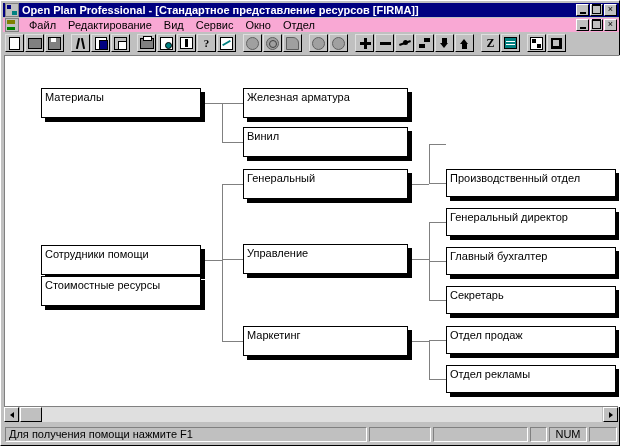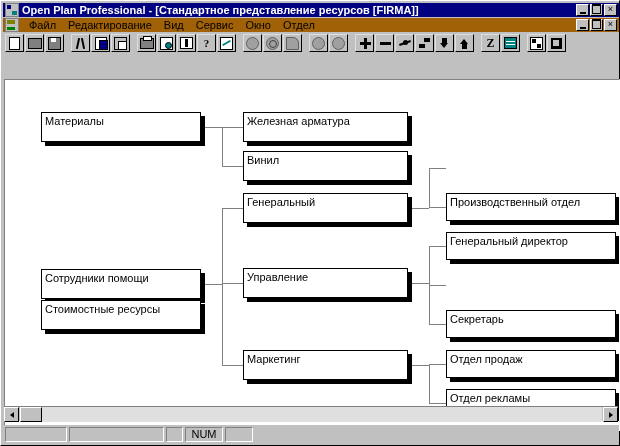--- a/index.html
+++ b/index.html
@@ -34,7 +34,7 @@
   .wbtn.max span{width:7px;height:7px;border:1px solid #000;border-top-width:2px;}
 
   
-  .menubar{position:absolute;left:2px;top:17px;width:616px;height:14px;background:#a16207;
+  .menubar{position:absolute;left:2px;top:17px;width:616px;height:14px;background:#f9a8d4;
            display:flex;align-items:center;}
   .menu-ico{width:12px;height:12px;margin:0 4px 0 2px;background:#c0c0c0;border:1px solid #808080;position:relative;}
   .menu-ico:before{content:"";position:absolute;left:1px;top:1px;width:8px;height:4px;background:#808000;}

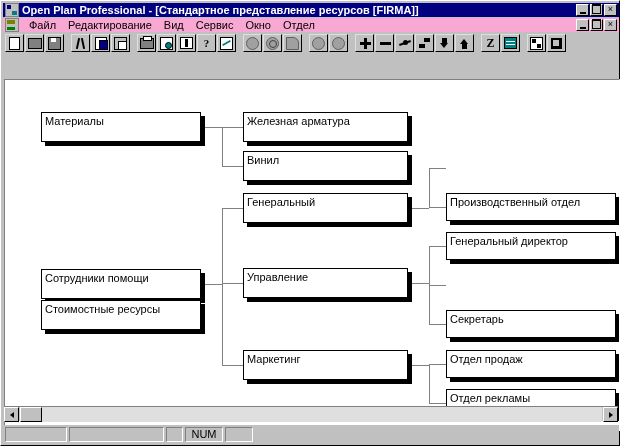--- a/index.html
+++ b/index.html
@@ -106,7 +106,7 @@
   .client{position:absolute;left:2px;top:53px;width:616px;height:368px;background:#c0c0c0;box-sizing:border-box;}
   .canvas{position:absolute;left:1px;top:1px;width:614px;height:350px;background:#fff;
           border-top:1px solid #808080;border-left:1px solid #808080;
-          border-right:1px solid #fff;border-bottom:1px solid #fff;overflow:hidden;margin-top:24px;}
+          border-right:1px solid #fff;border-bottom:1px solid #fff;overflow:hidden;}
   .inner{position:absolute;left:0;top:0;width:614px;height:350px;}
 
   .node{position:absolute;box-sizing:border-box;background:#fff;border:1px solid #000;

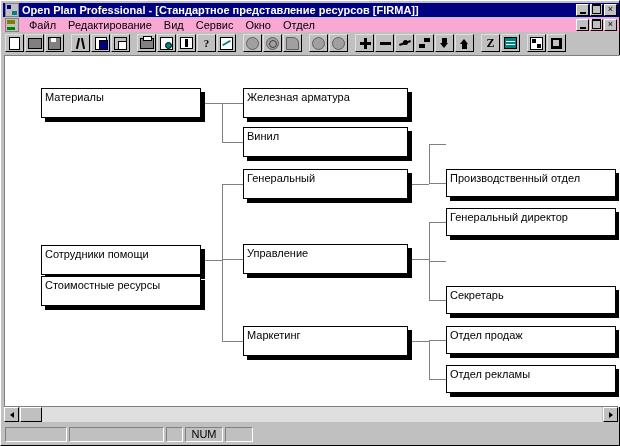--- a/index.html
+++ b/index.html
@@ -326,6 +326,9 @@
           <div class="node" style="left: 441px; top: 152px; width: 170px; height: 28px;">
             <div class="lbl">Генеральный директор</div>
           </div>
+          <div class="node" style="left: 441px; top: 191px; width: 170px; height: 28px;">
+            <div class="lbl">Главный бухгалтер</div>
+          </div>
           <div class="node" style="left: 441px; top: 230px; width: 170px; height: 28px;">
             <div class="lbl">Секретарь</div>
           </div>

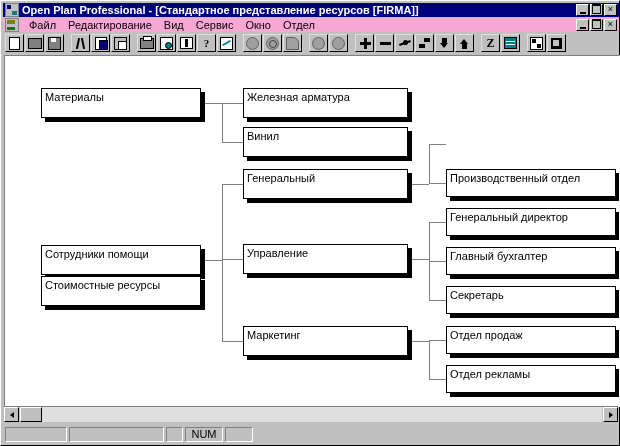--- a/index.html
+++ b/index.html
@@ -354,6 +354,7 @@
   </div>
 
   <div class="statusbar">
+    <div class="st-pane st-main">Для получения помощи нажмите F1</div>
     <div class="st-pane st-s1"></div>
     <div class="st-pane st-s2"></div>
     <div class="st-pane st-s3"></div>

